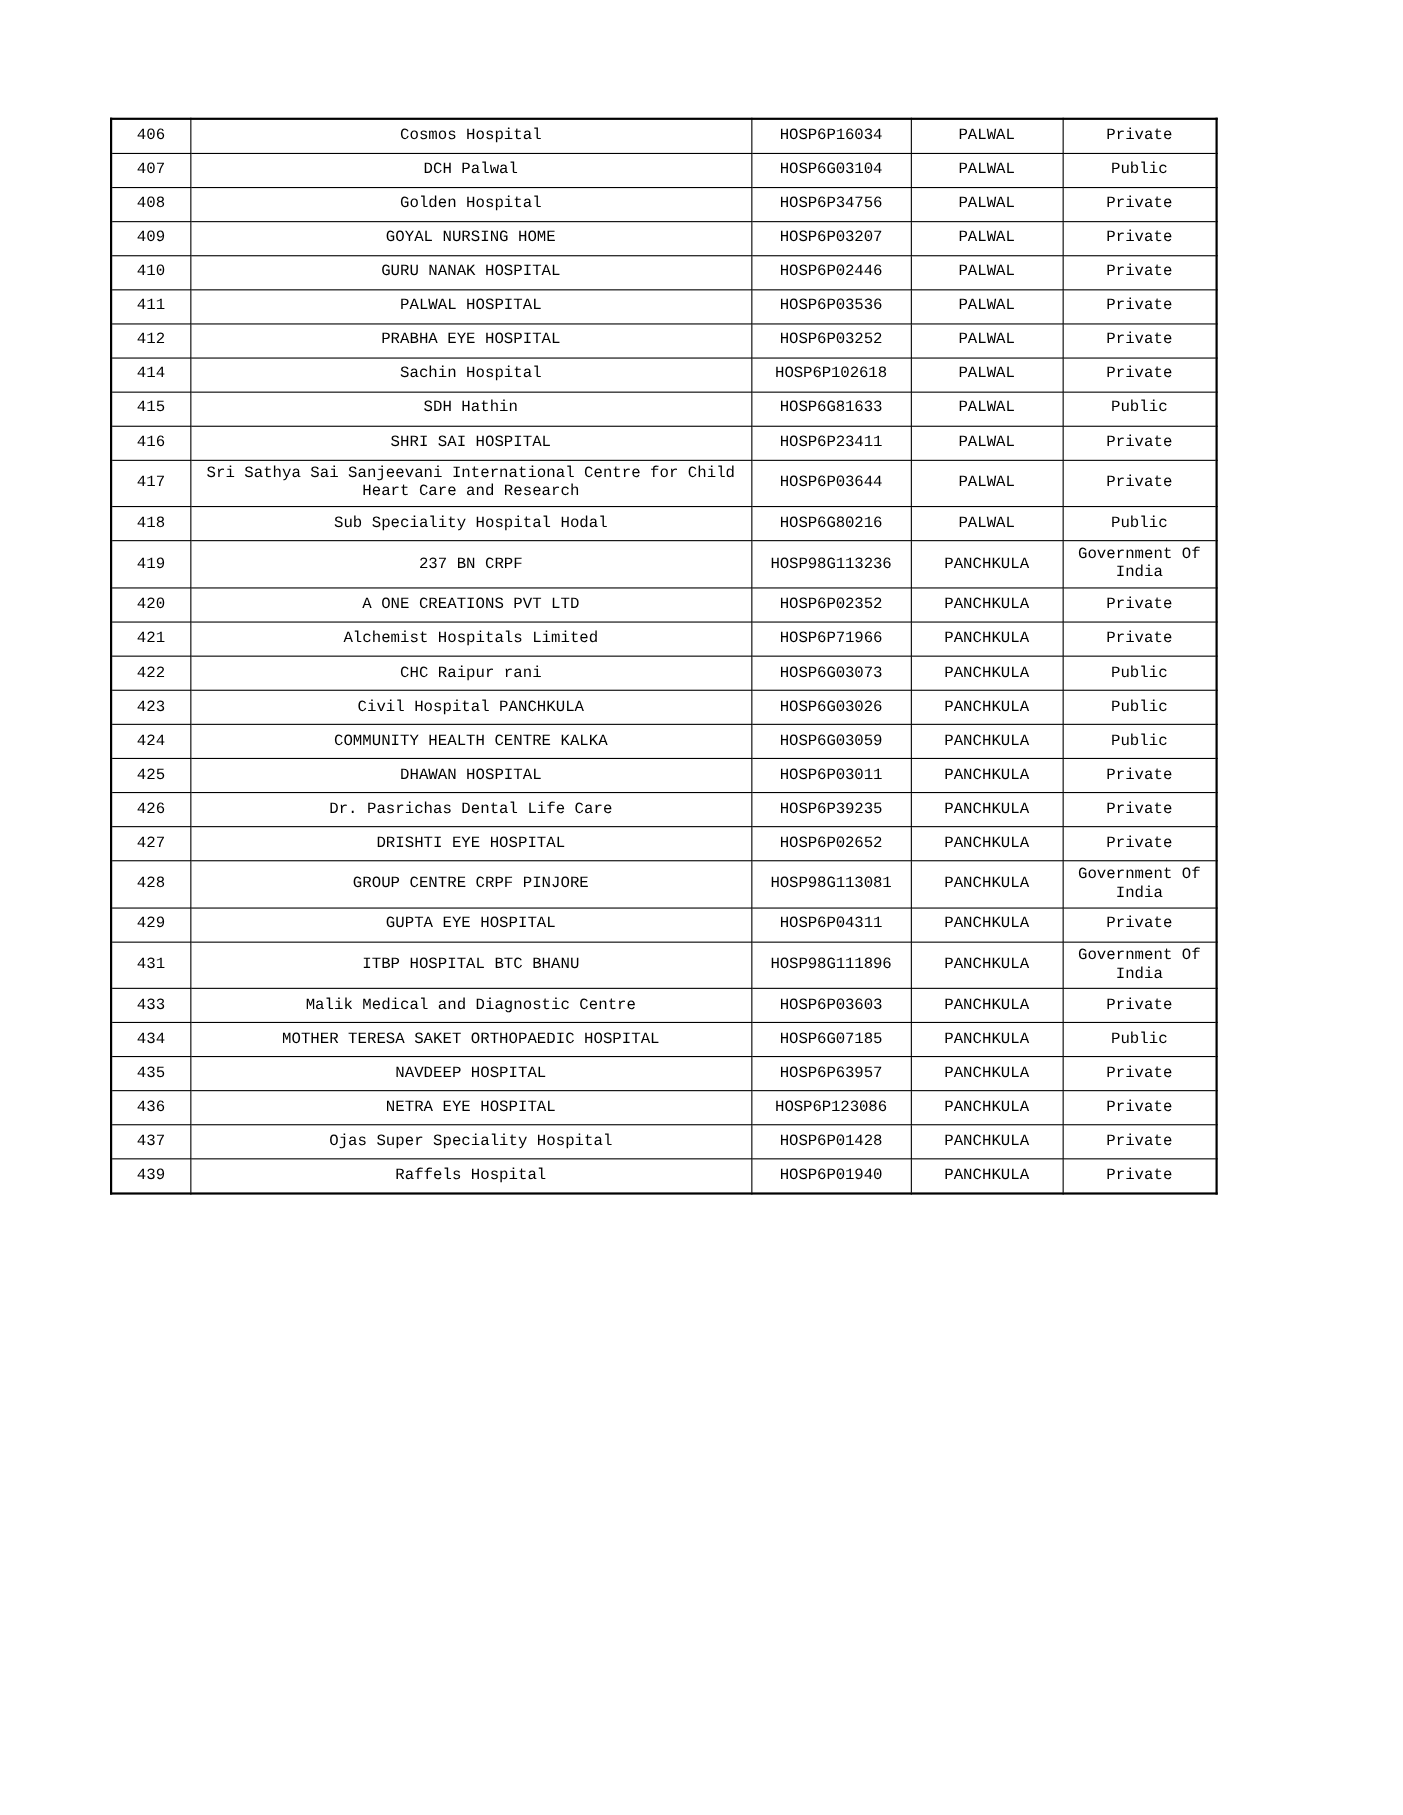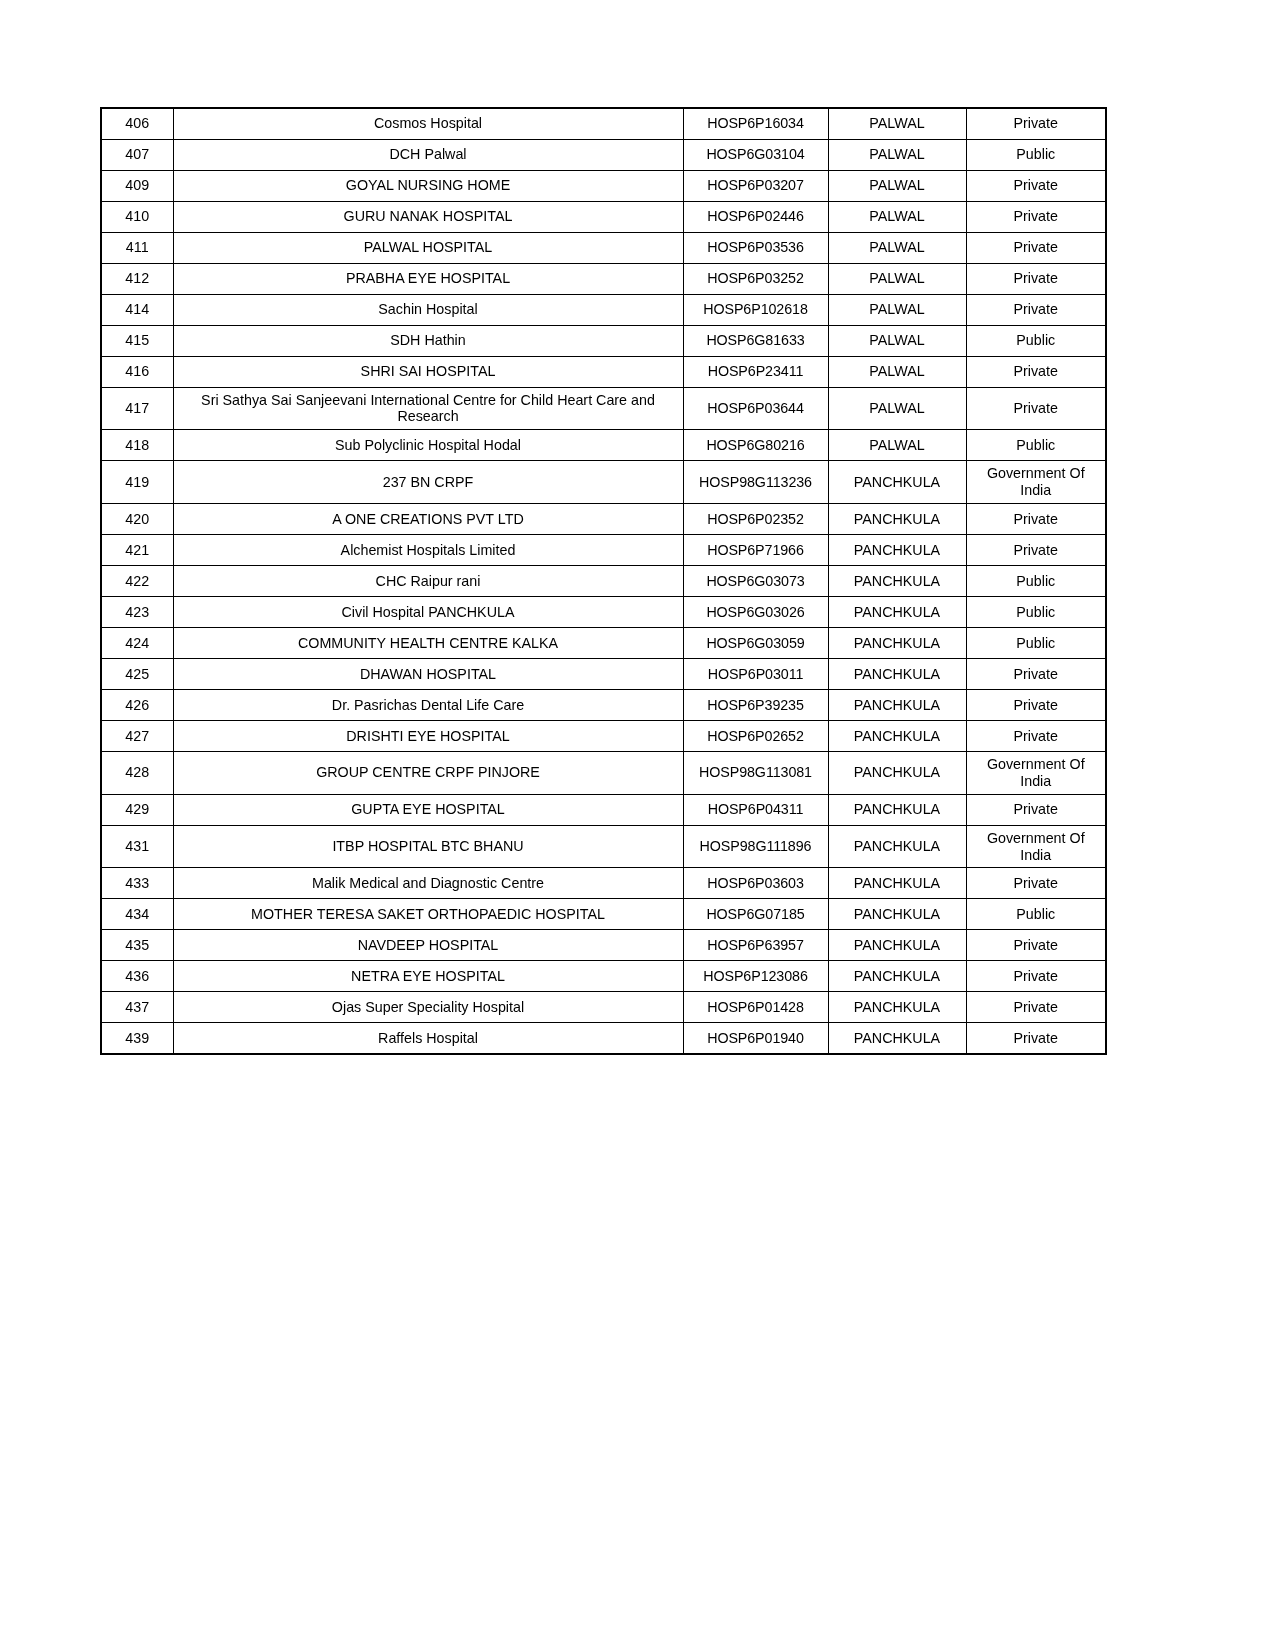--- a/index.html
+++ b/index.html
@@ -26,6 +26,7 @@
     left: 100px;
     top: 107px;
     width: 800px;
+    font-family: Liberation Mono, monospace;
   }
   table.hospital-table {
     border-collapse: collapse;

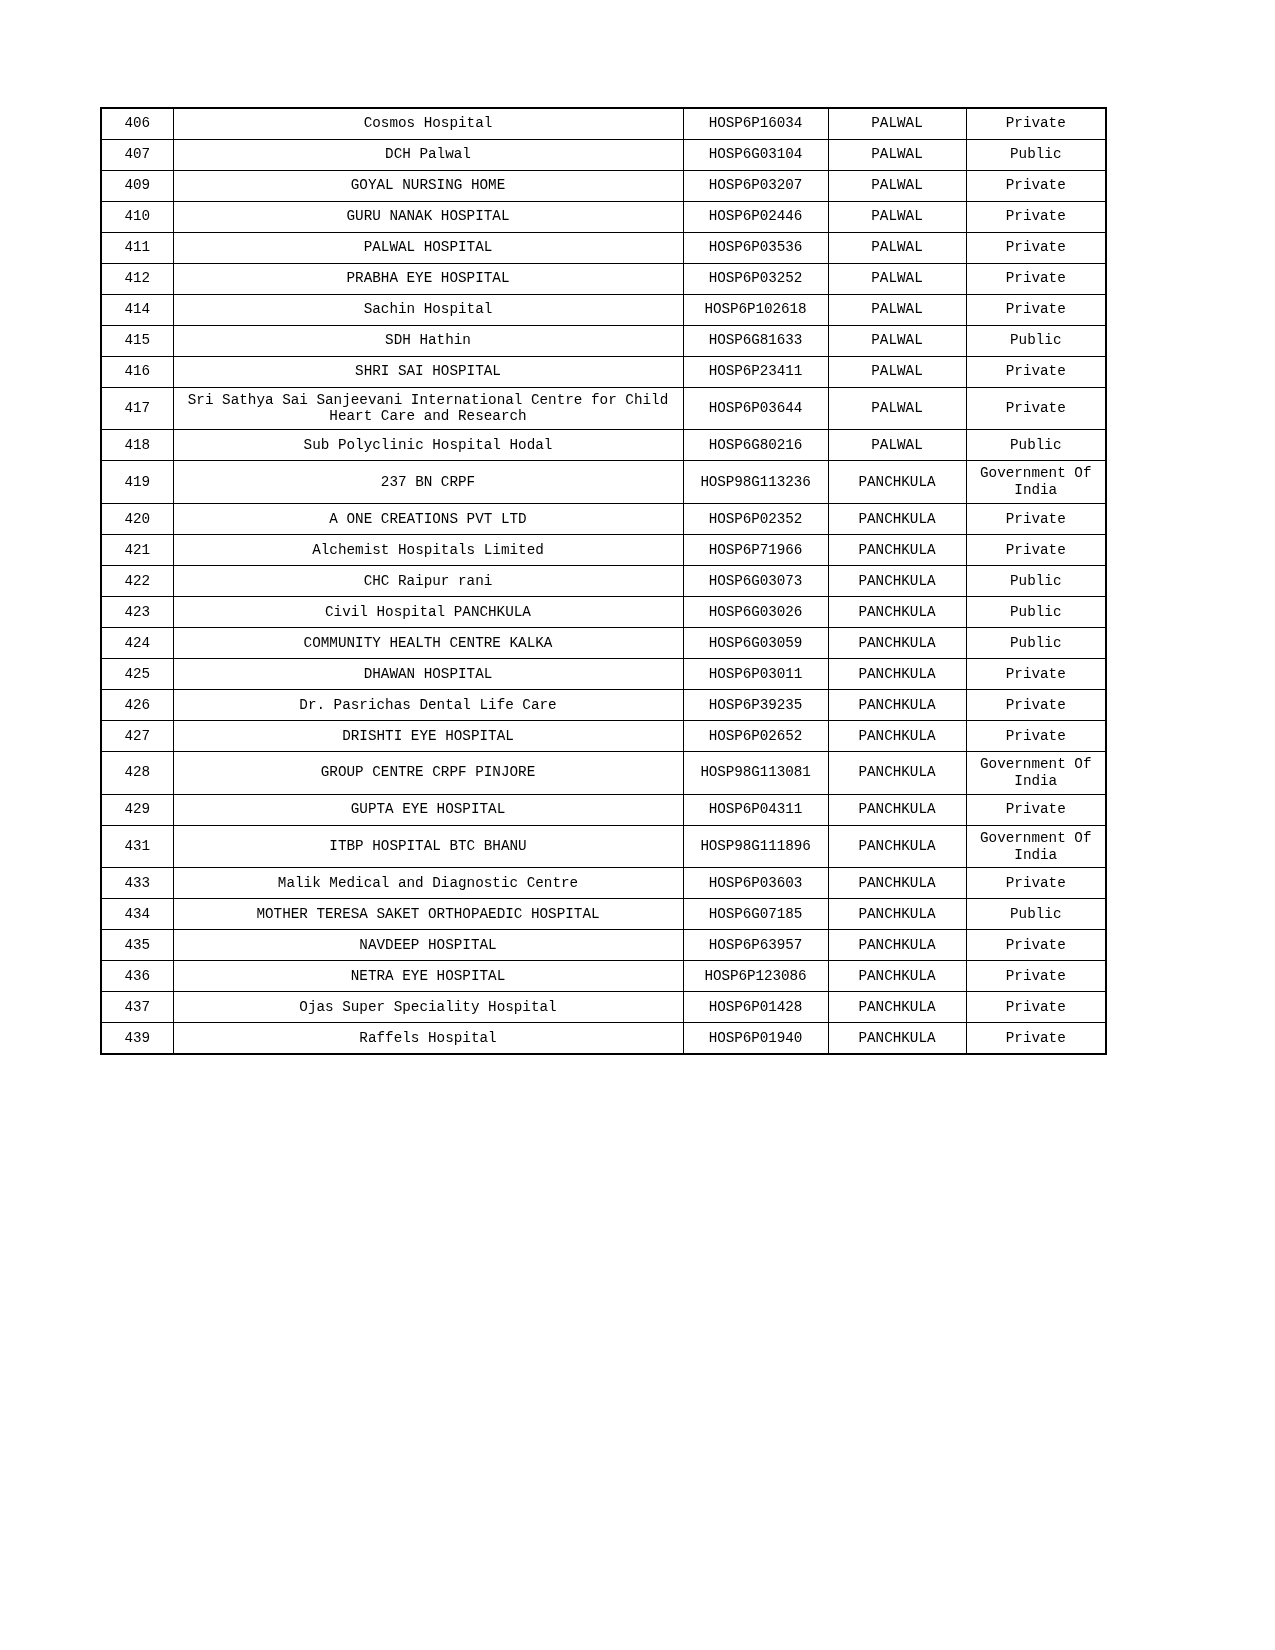--- a/index.html
+++ b/index.html
@@ -88,6 +88,13 @@
             <td class="cell-type">Public</td>
           </tr>
           <tr>
+            <td class="cell-sno">408</td>
+            <td class="cell-name">Golden Hospital</td>
+            <td class="cell-code">HOSP6P34756</td>
+            <td class="cell-dist">PALWAL</td>
+            <td class="cell-type">Private</td>
+          </tr>
+          <tr>
             <td class="cell-sno">409</td>
             <td class="cell-name">GOYAL NURSING HOME</td>
             <td class="cell-code">HOSP6P03207</td>

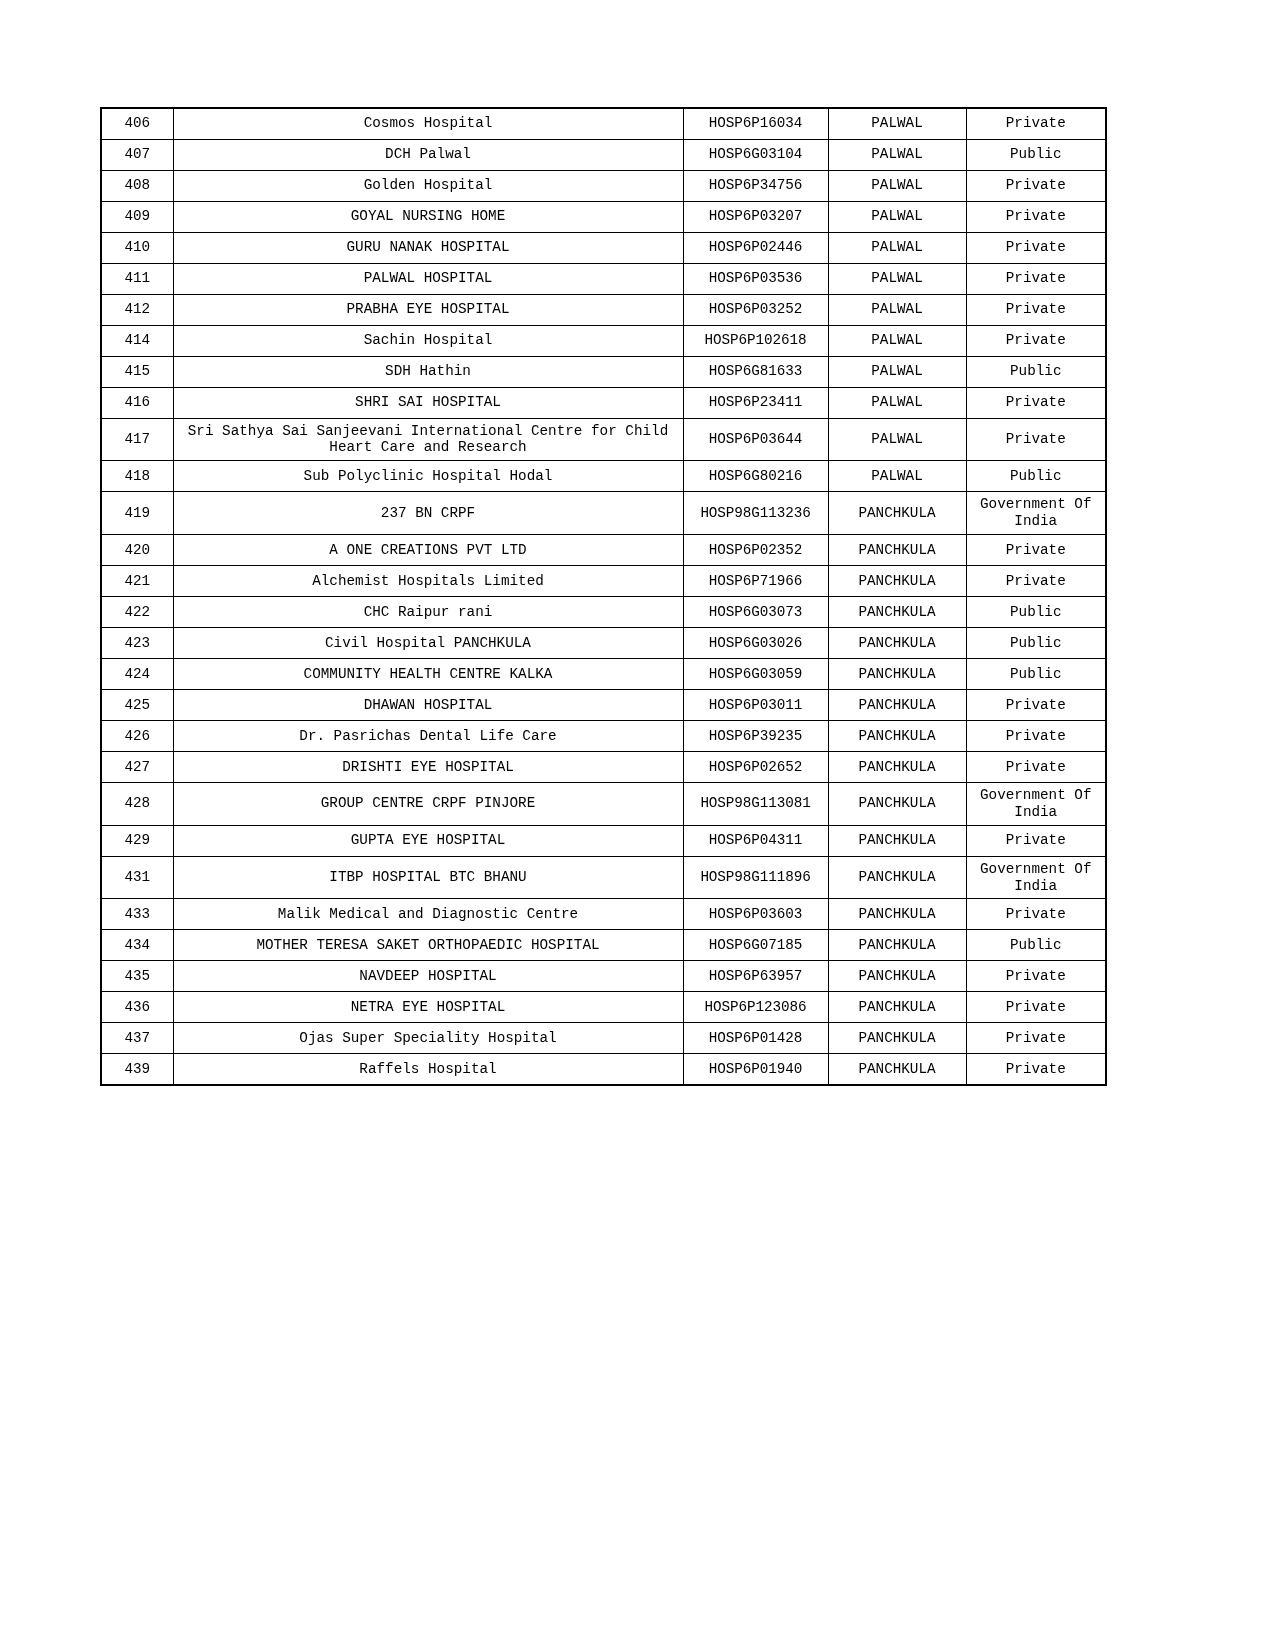--- a/index.html
+++ b/index.html
@@ -152,7 +152,7 @@
           </tr>
           <tr>
             <td class="cell-sno">418</td>
-            <td class="cell-name two-line">Sub Polyclinic Hospital Hodal</td>
+            <td class="cell-name two-line">Sub Speciality Hospital Hodal</td>
             <td class="cell-code">HOSP6G80216</td>
             <td class="cell-dist">PALWAL</td>
             <td class="cell-type">Public</td>

